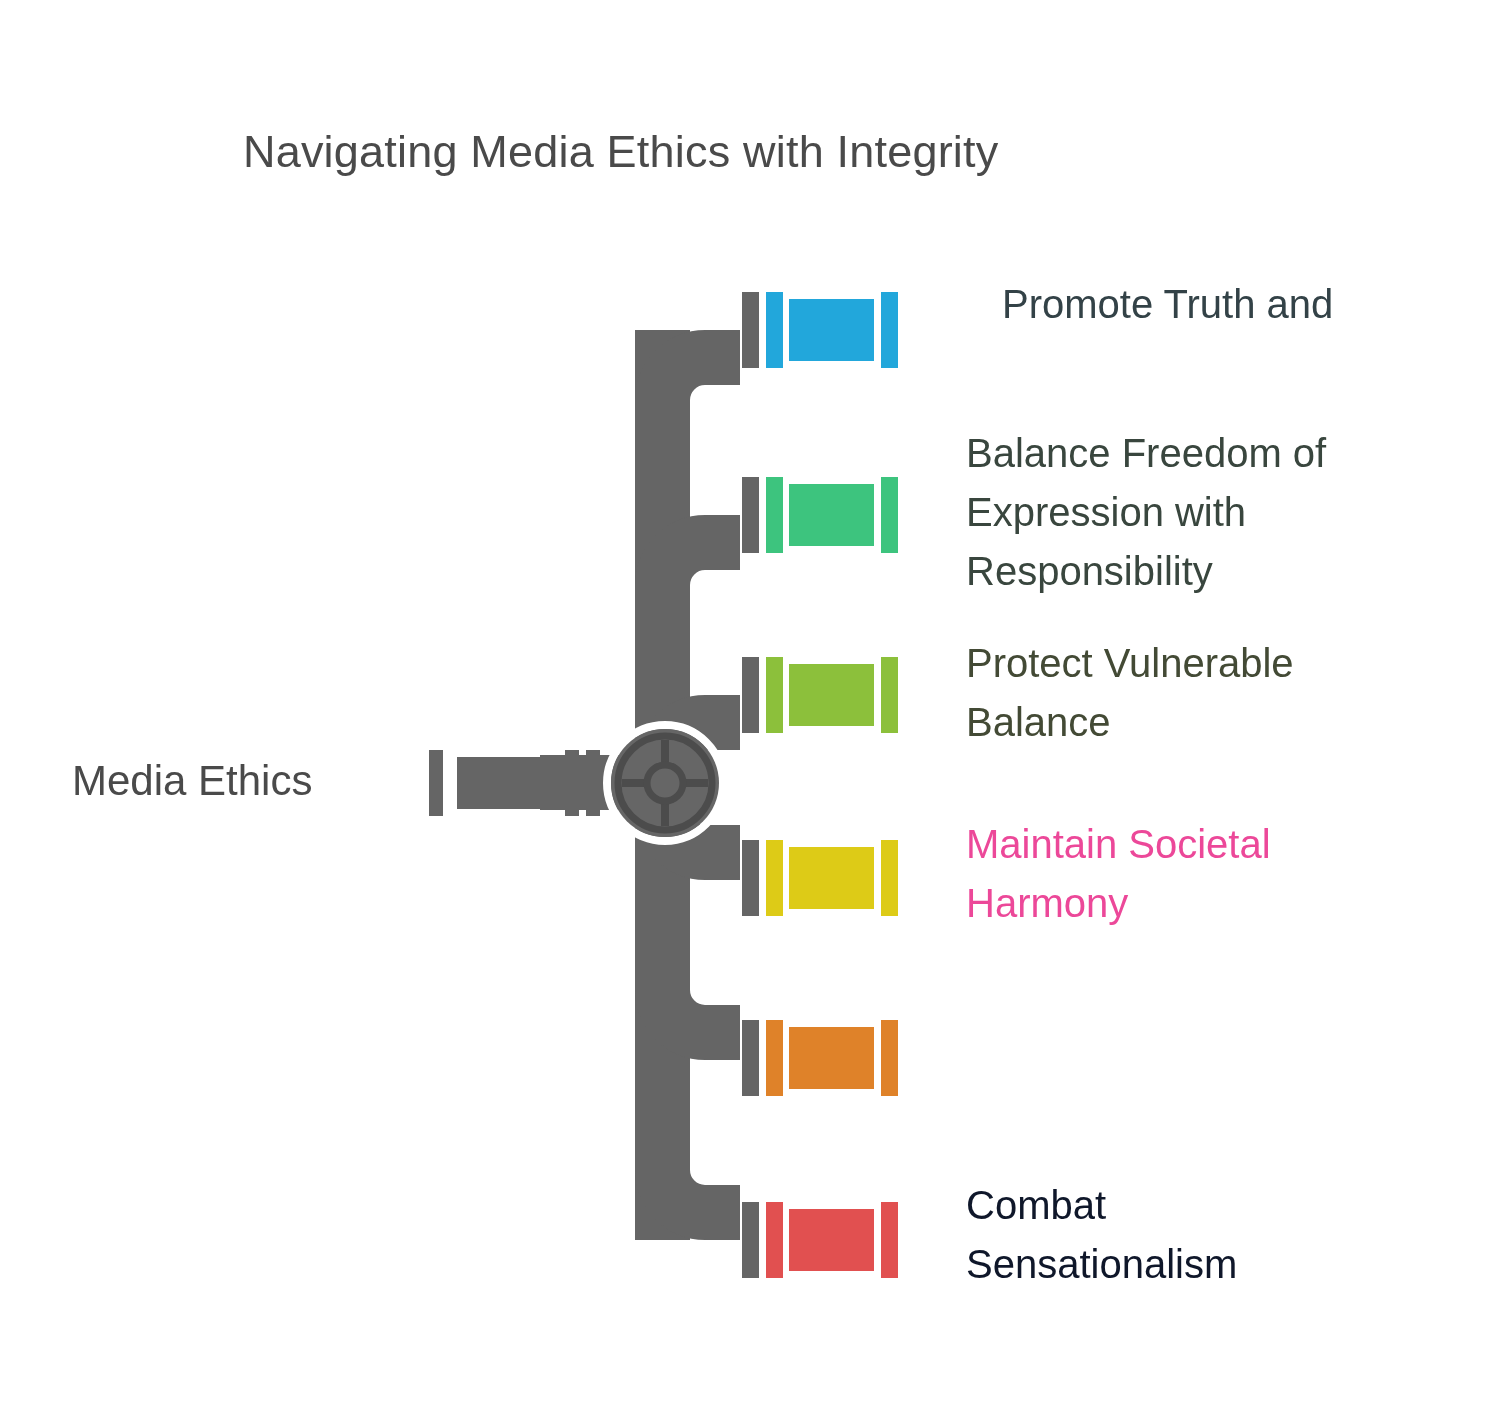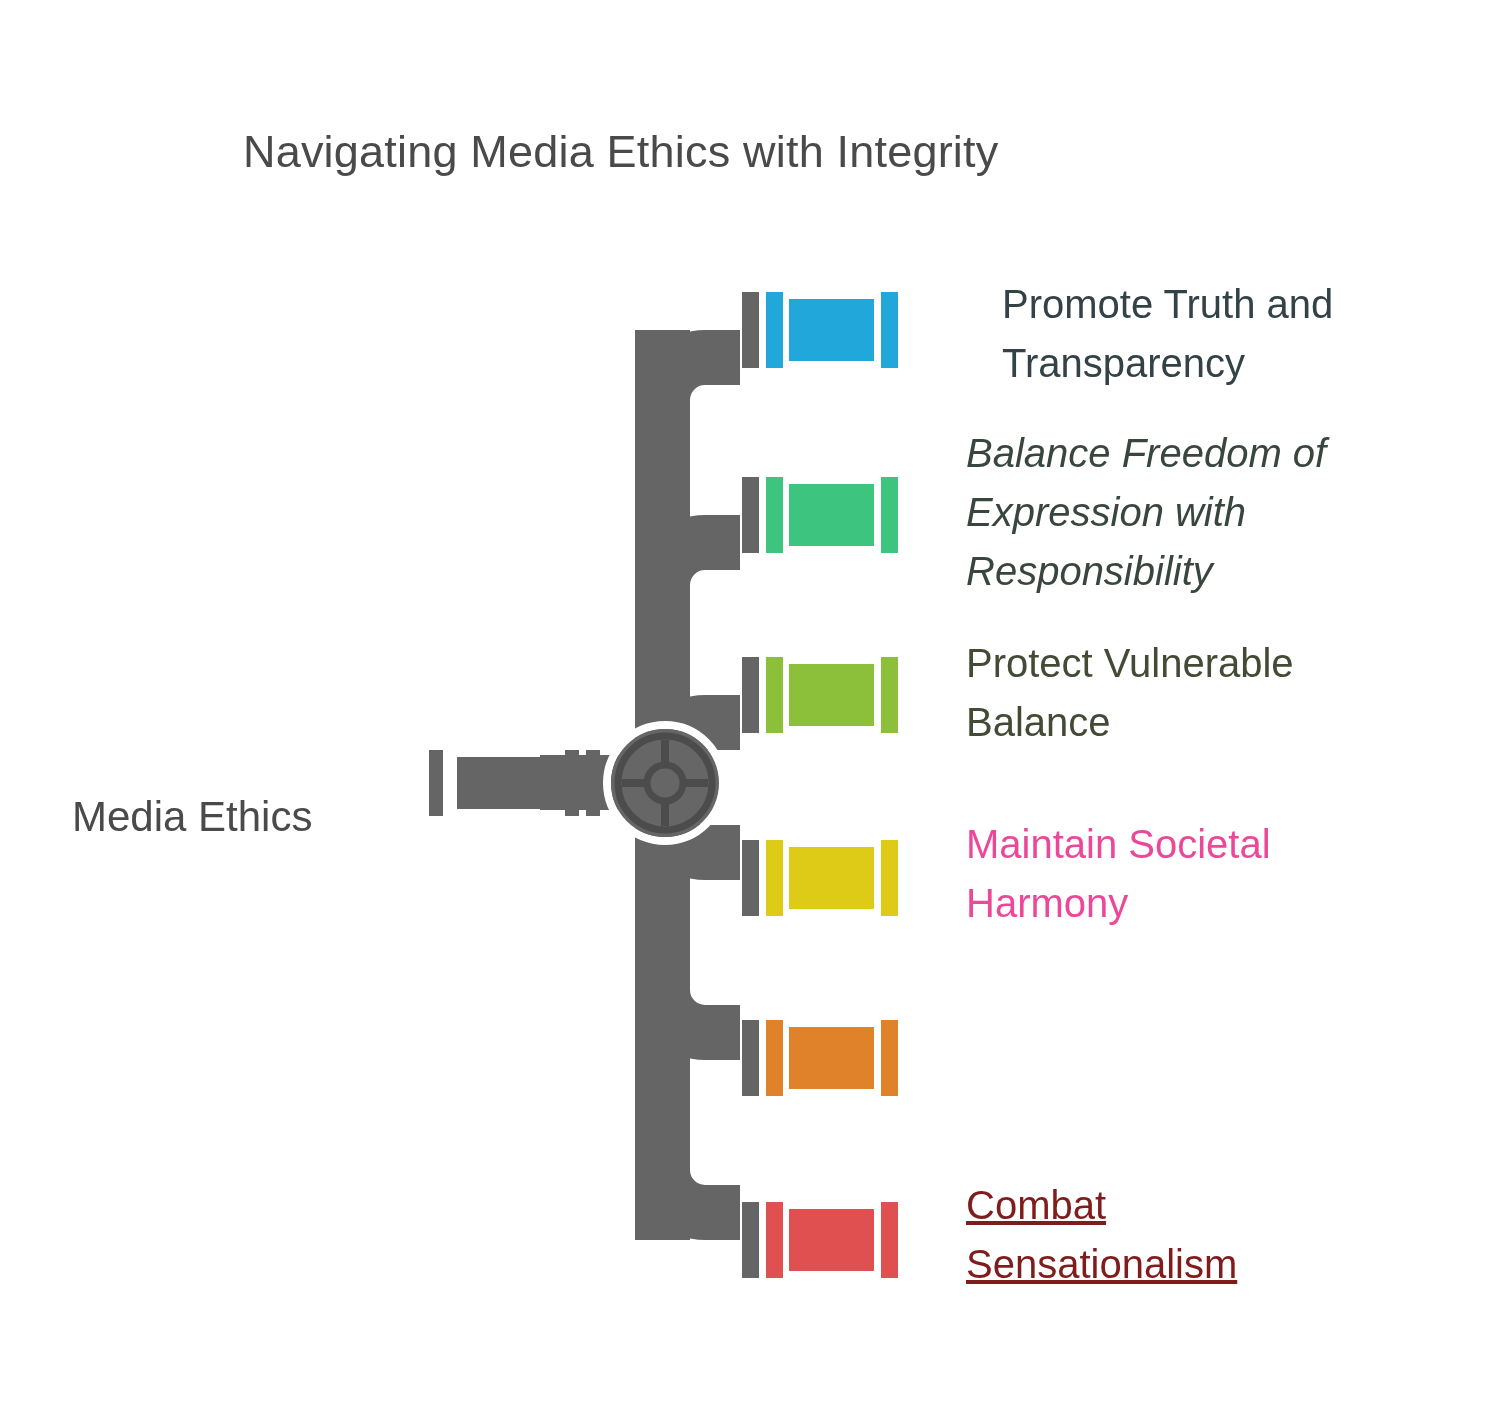--- a/index.html
+++ b/index.html
@@ -145,7 +145,6 @@
 
   <div class="branch-label" style="top:275px;color:#334247;margin-left:36px;">
     <span>Promote Truth and</span>
-    <span>Transparency</span>
   </div>
 
   <div class="branch-label" style="top:424px;color:#39463e;font-style:italic;">

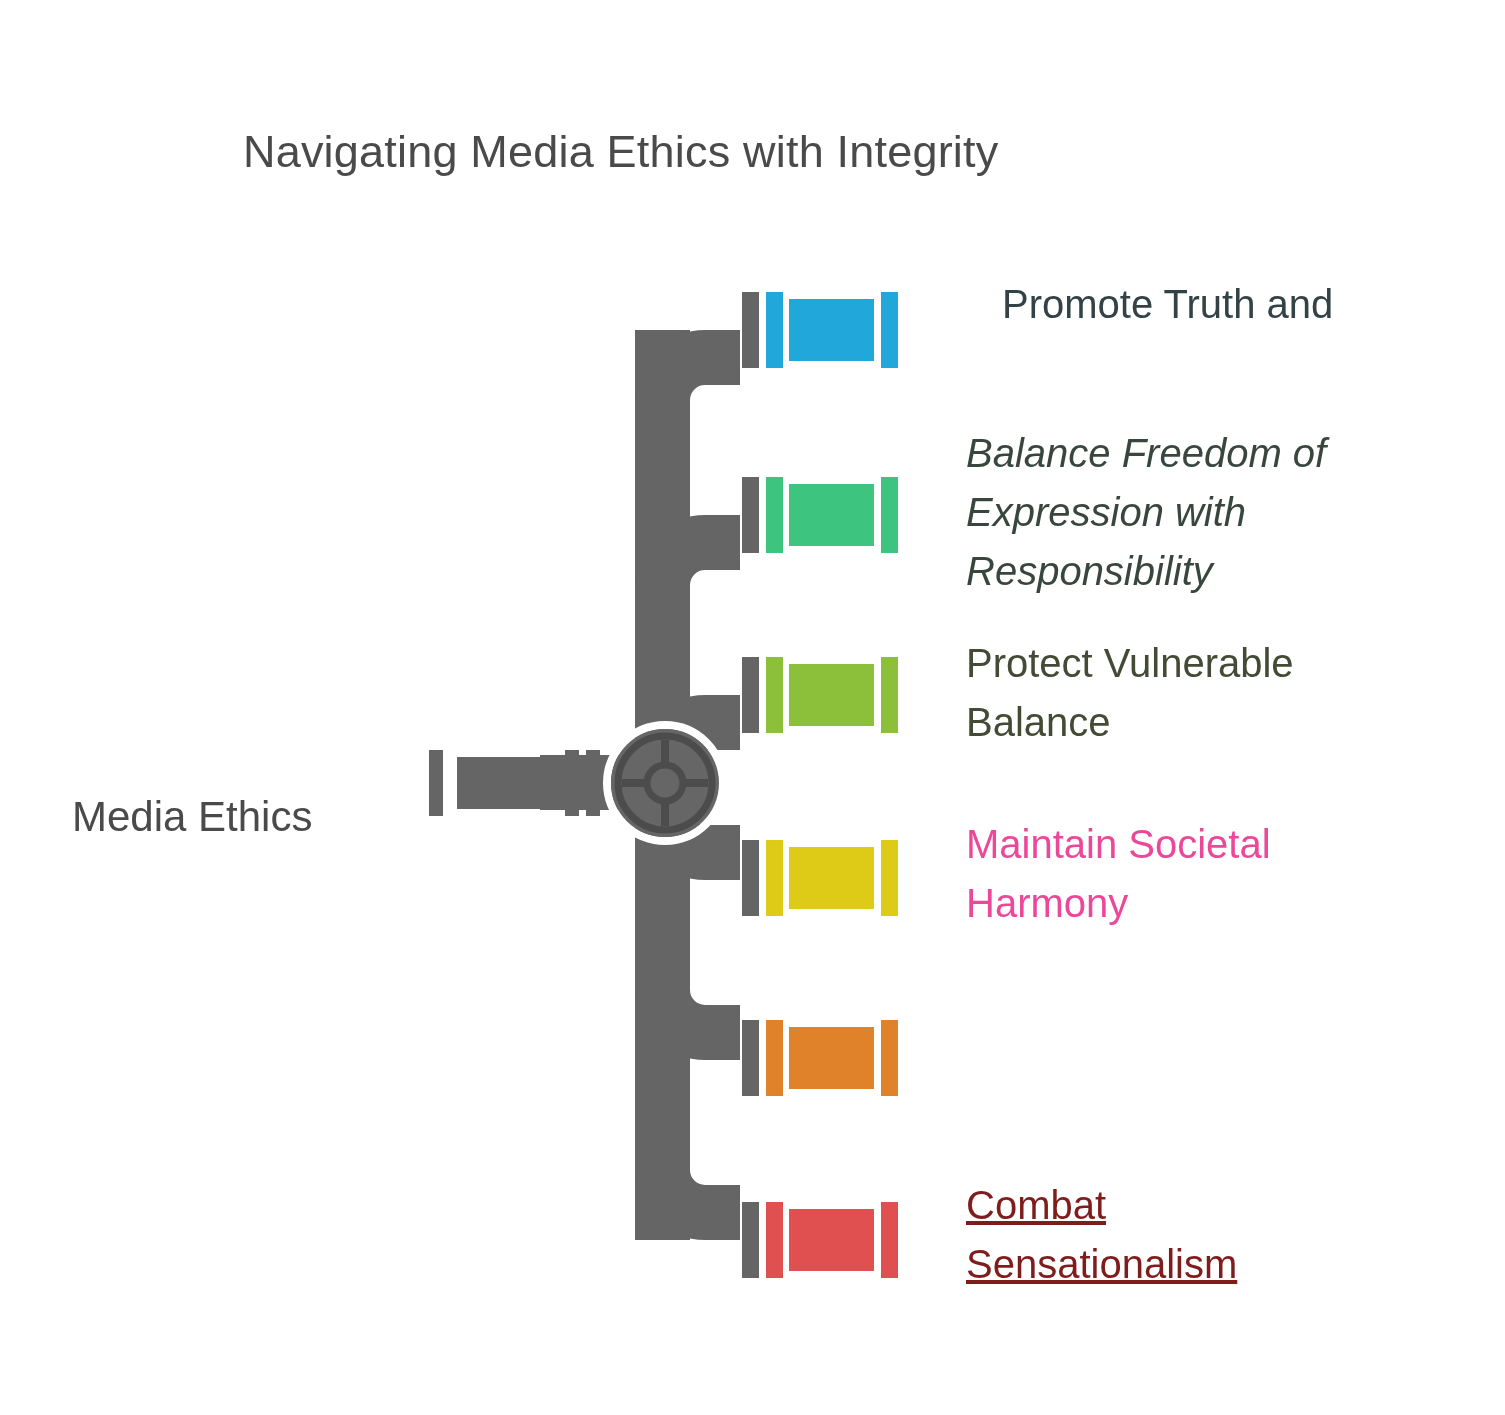--- a/index.html
+++ b/index.html
@@ -147,7 +147,7 @@
     <span>Promote Truth and</span>
   </div>
 
-  <div class="branch-label" style="top:424px;color:#39463e;font-style:italic;">
+  <div class="branch-label" style="top:424px;color:#39463e;">
     <span>Balance Freedom of</span>
     <span>Expression with</span>
     <span>Responsibility</span>

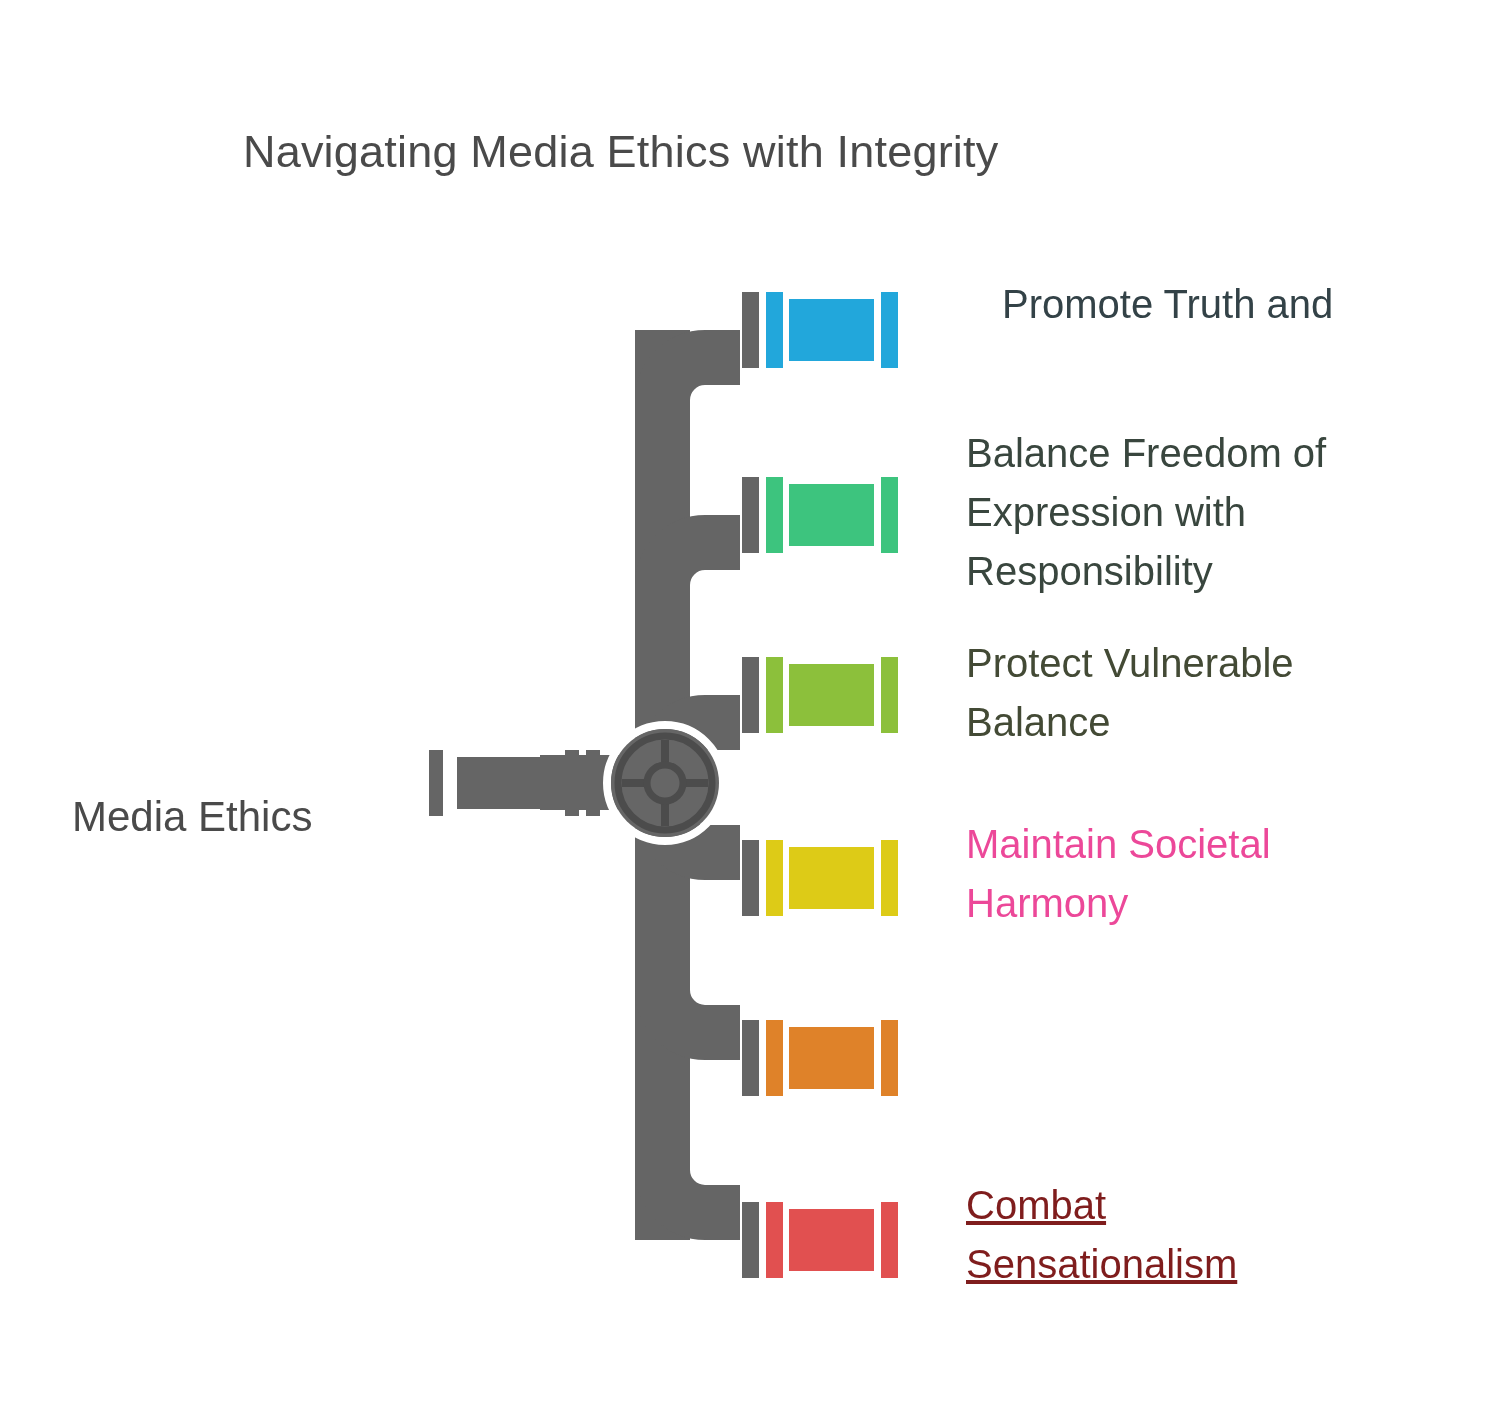--- a/index.html
+++ b/index.html
@@ -35,7 +35,6 @@
     font-weight: 400;
     color: #4a4a4a;
     white-space: nowrap;
-    margin-top: 36px;
   }
   #pipes {
     position: absolute;

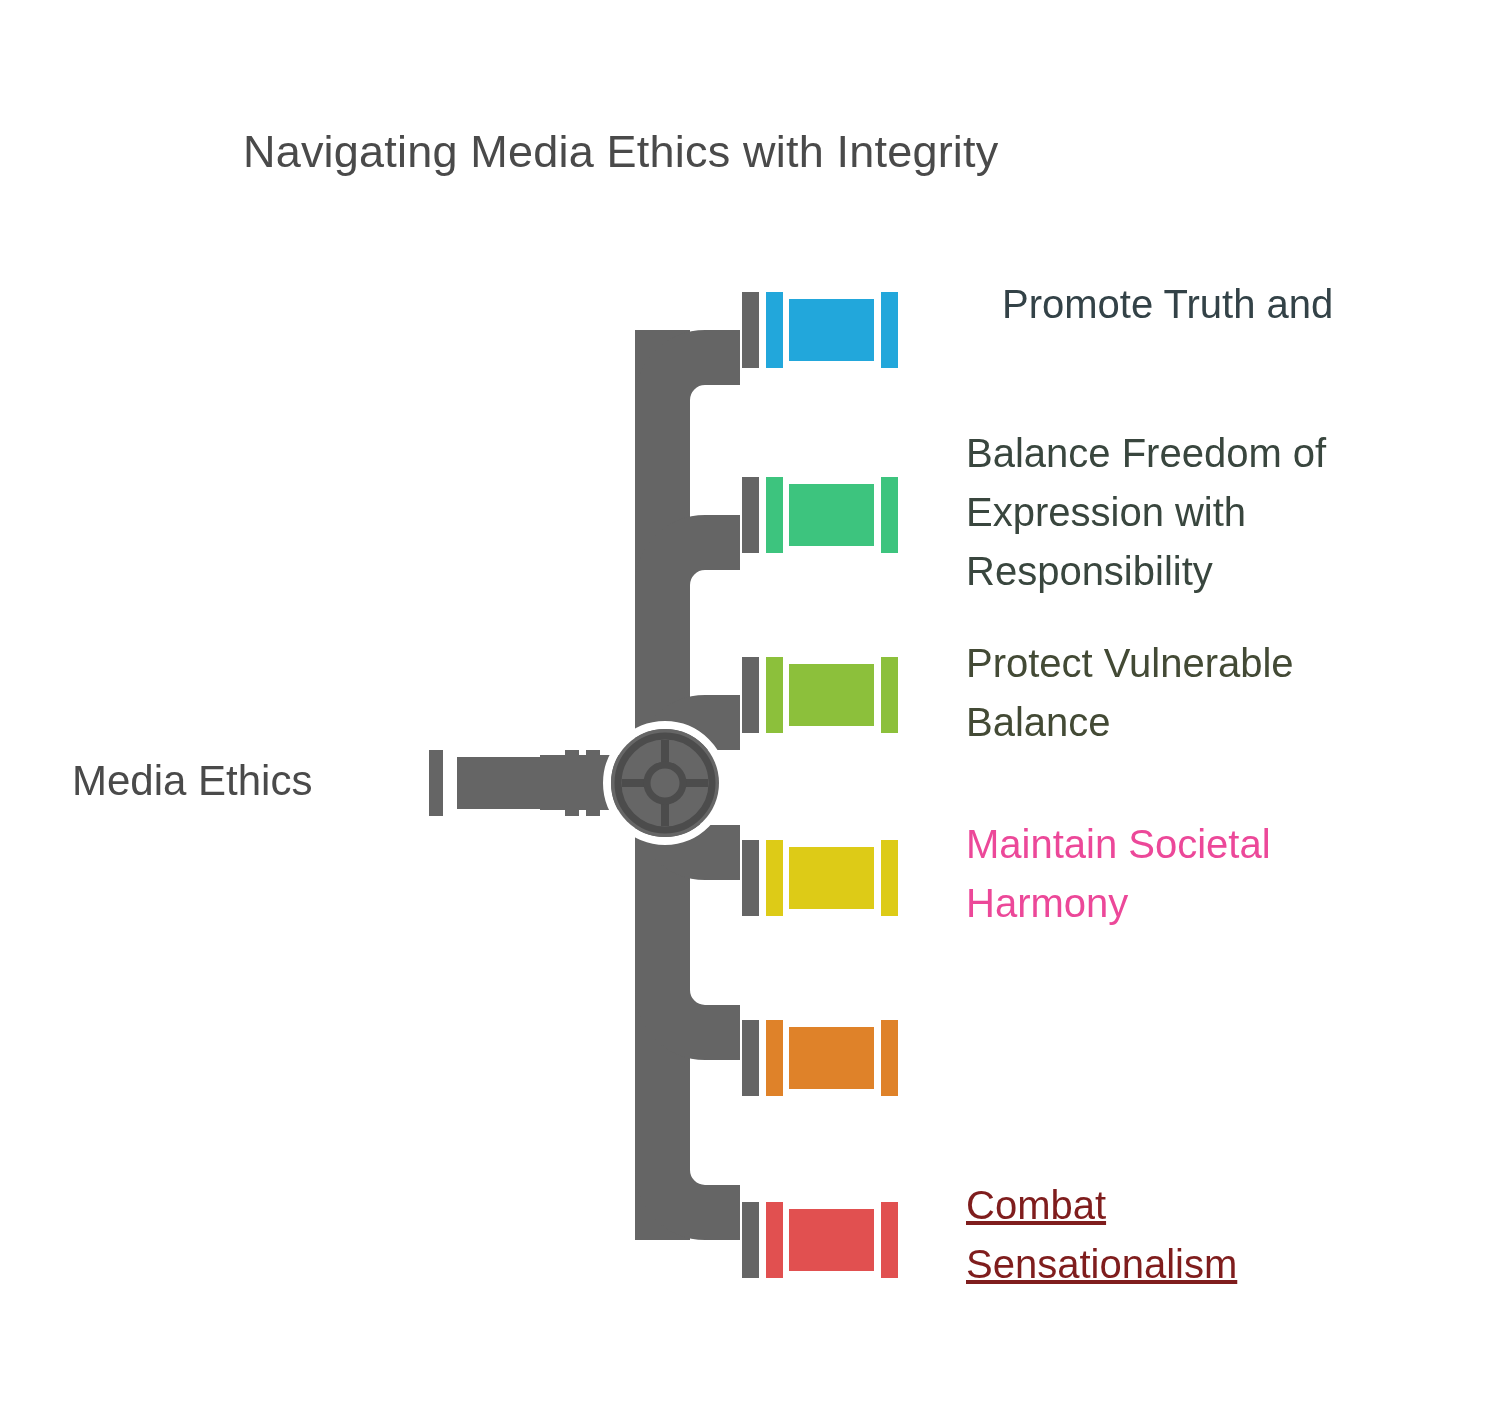--- a/index.html
+++ b/index.html
@@ -163,7 +163,7 @@
   </div>
 
 
-  <div class="branch-label" style="top:1176px;color:#7f1d1d;text-decoration:underline;">
+  <div class="branch-label" style="top:1176px;color:#0f172a;">
     <span>Combat</span>
     <span>Sensationalism</span>
   </div>

